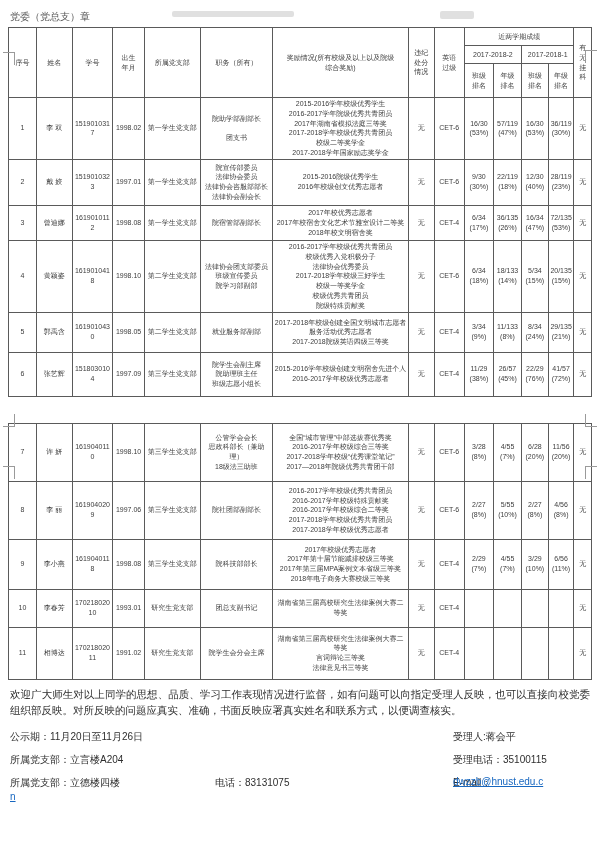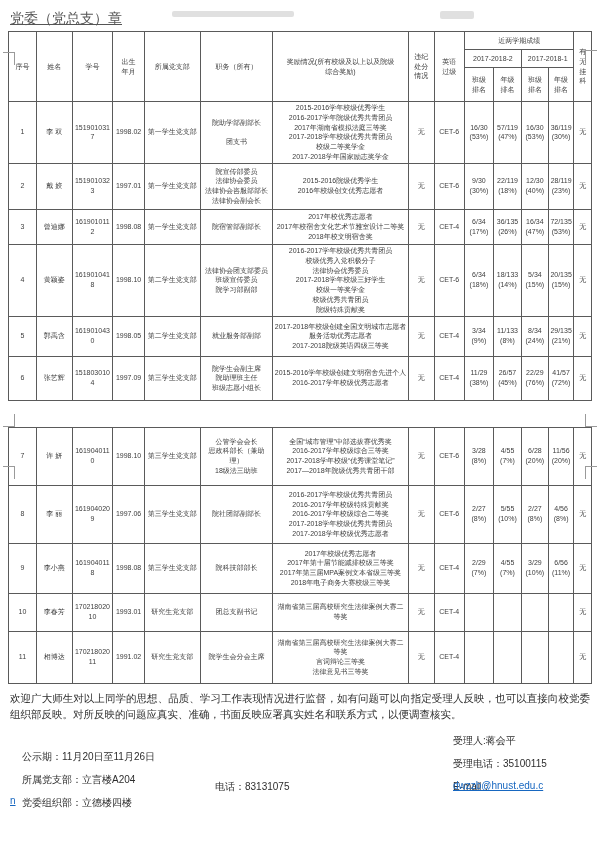--- a/index.html
+++ b/index.html
@@ -14,7 +14,7 @@
   .crop.br{border-bottom-width:1px;border-left-width:1px;}
   .title{margin:16px 30px 0;text-align:center;font-size:17px;font-weight:700;color:#111;
          letter-spacing:.5px;}
-  .stamp{margin:10px 0 3px 10px;font-size:14px;color:#555;text-decoration:underline;}
+  .stamp{margin:10px 0 3px 10px;font-size:10px;color:#555;}
   table{border-collapse:collapse;table-layout:fixed;width:584px;margin:0 8px;}
   #table2{margin-top:0;}
   th,td{border:1px solid #5a5a5a;font-size:7px;font-weight:400;text-align:center;

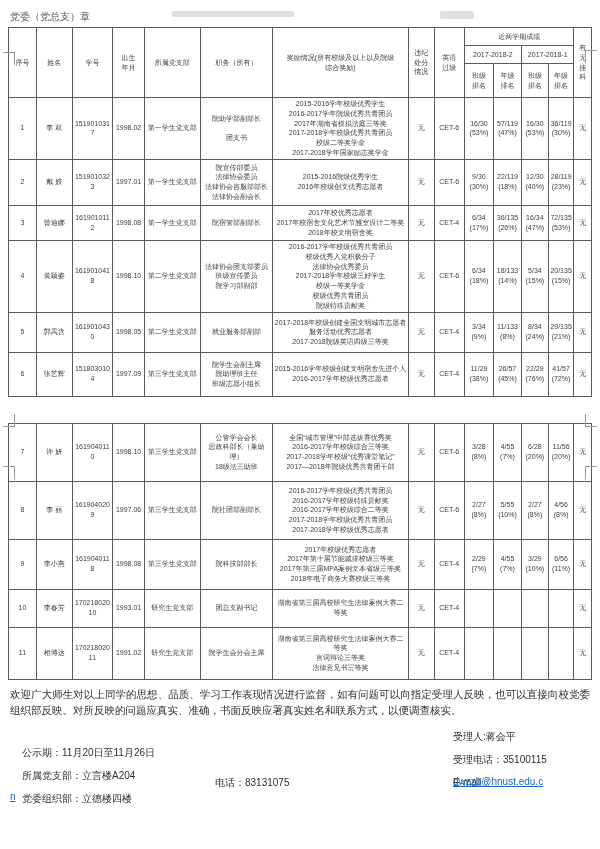--- a/index.html
+++ b/index.html
@@ -40,7 +40,7 @@
   .notice{margin:6px 10px 12px;font-size:10.5px;line-height:1.55;color:#2e2e2e;text-align:justify;}
   .f-line{position:relative;height:13px;margin:10px 10px 0;font-size:10px;color:#2e2e2e;}
   .f-line span{position:absolute;top:0;white-space:nowrap;}
-  .p0{left:12px;margin-top:16px;} .p1{left:205px;} .p2{left:443px;}
+  .p0{left:0;} .p1{left:205px;} .p2{left:443px;}
   .email-link{color:#1767c0;text-decoration:underline;cursor:pointer;}
   .wrap-line{margin:2px 10px 0;height:12px;font-size:10px;}
 </style>

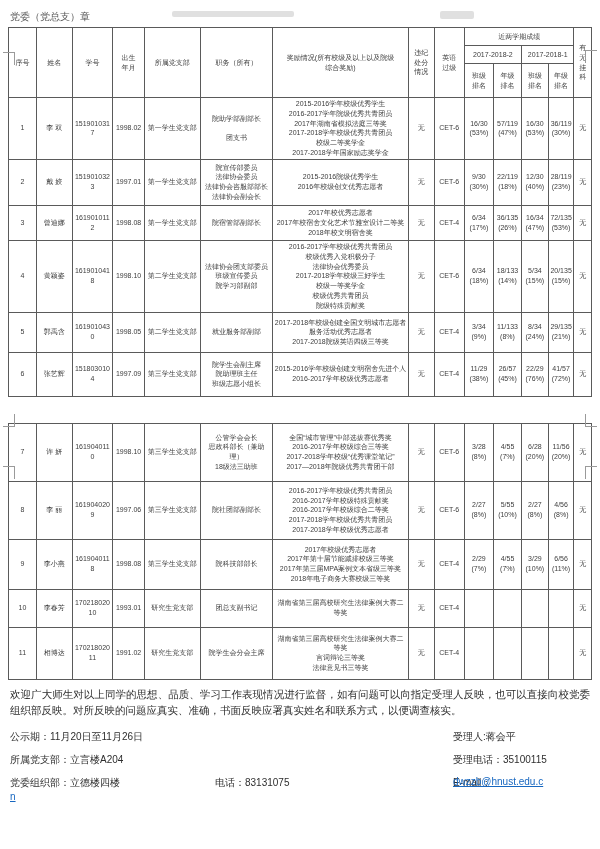--- a/index.html
+++ b/index.html
@@ -412,7 +412,7 @@
     <span class="p2">受理电话：35100115</span>
   </div>
   <div class="f-line">
-    <span class="p0">党委组织部：立德楼四楼</span>
+    <span class="p0">所属党支部：立德楼四楼</span>
     <span class="p1">电话：83131075</span>
     <span class="p2">
         <span>E-mail：</span>

